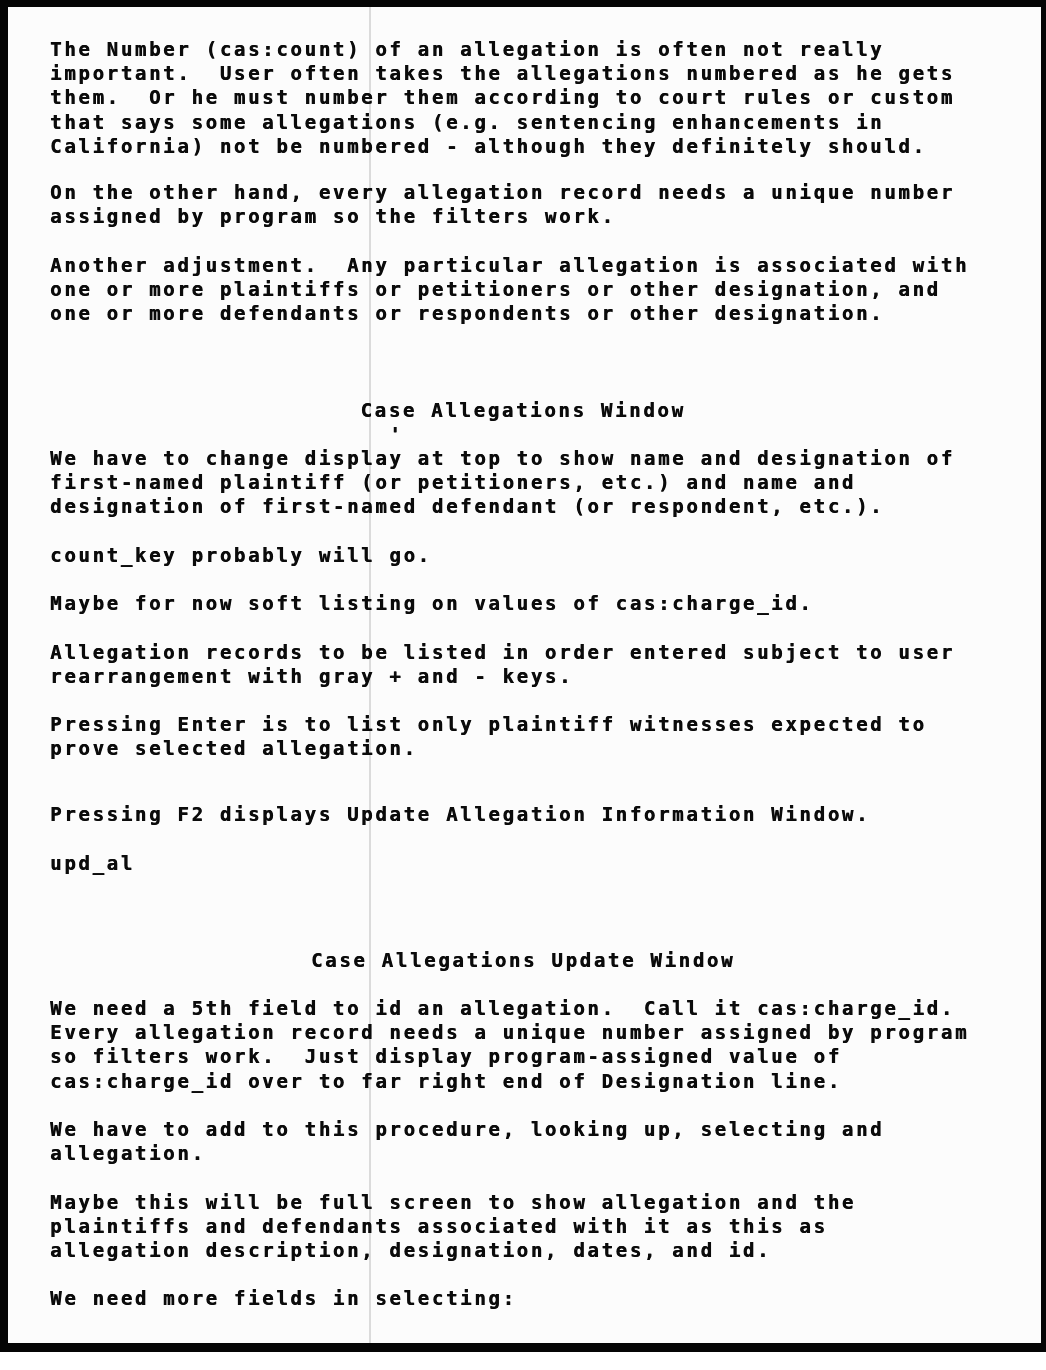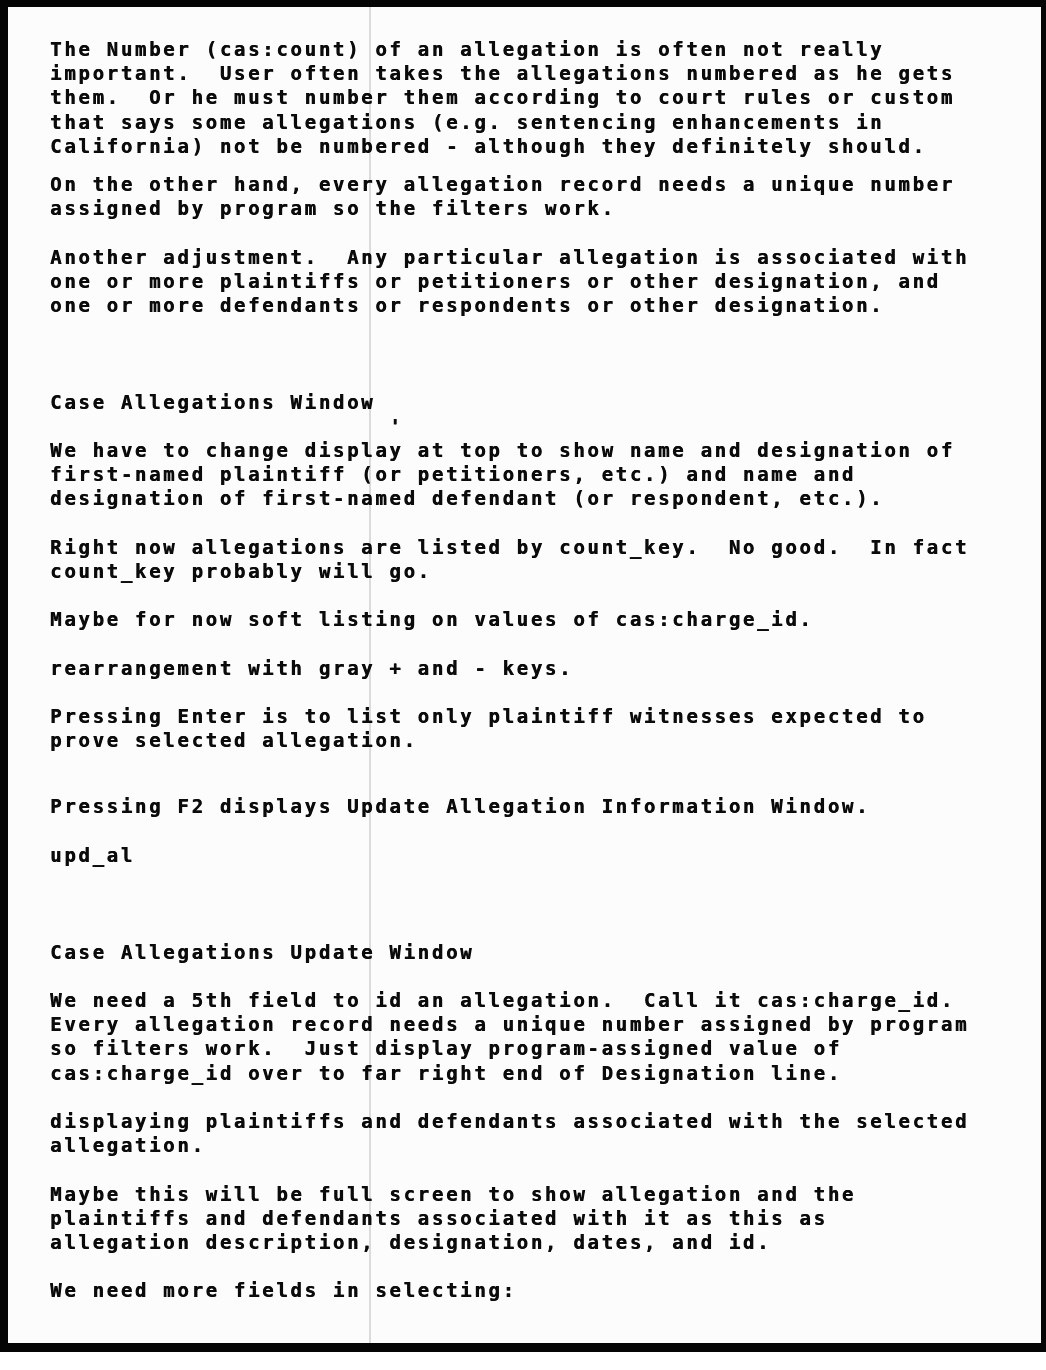--- a/index.html
+++ b/index.html
@@ -53,7 +53,7 @@
   <div class="fold-line"></div>
   <div class="content">
       <div class="block para"><div class="line"><span>The Number (cas:count) of an allegation is often not really</span></div><div class="line"><span>important.  User often takes the allegations numbered as he gets</span></div><div class="line"><span>them.  Or he must number them according to court rules or custom</span></div><div class="line"><span>that says some allegations (e.g. sentencing enhancements in</span></div><div class="line"><span>California) </span><span class="u">not</span><span> be numbered - although they definitely should.</span></div></div>
-      <div class="block para" style="margin-top: 14px;"><div class="line"><span>On the other hand, every allegation record needs a unique number</span></div><div class="line"><span>assigned by program so the filters work.</span></div></div>
+      <div class="block para" style="margin-top: 22px;"><div class="line"><span>On the other hand, every allegation record needs a unique number</span></div><div class="line"><span>assigned by program so the filters work.</span></div></div>
       <div class="block para" style="margin-top: 24.2px;"><div class="line"><span>Another adjustment.  Any particular allegation is associated with</span></div><div class="line"><span>one or more plaintiffs or petitioners or other designation, and</span></div><div class="line"><span>one or more defendants or respondents or other designation.</span></div></div>
       <div class="block heading" style="margin-top: 72.6px;"><div class="line"><span>Case Allegations Window</span></div></div>
       <div class="block mark"><div class="line"><span>                        '</span></div></div>

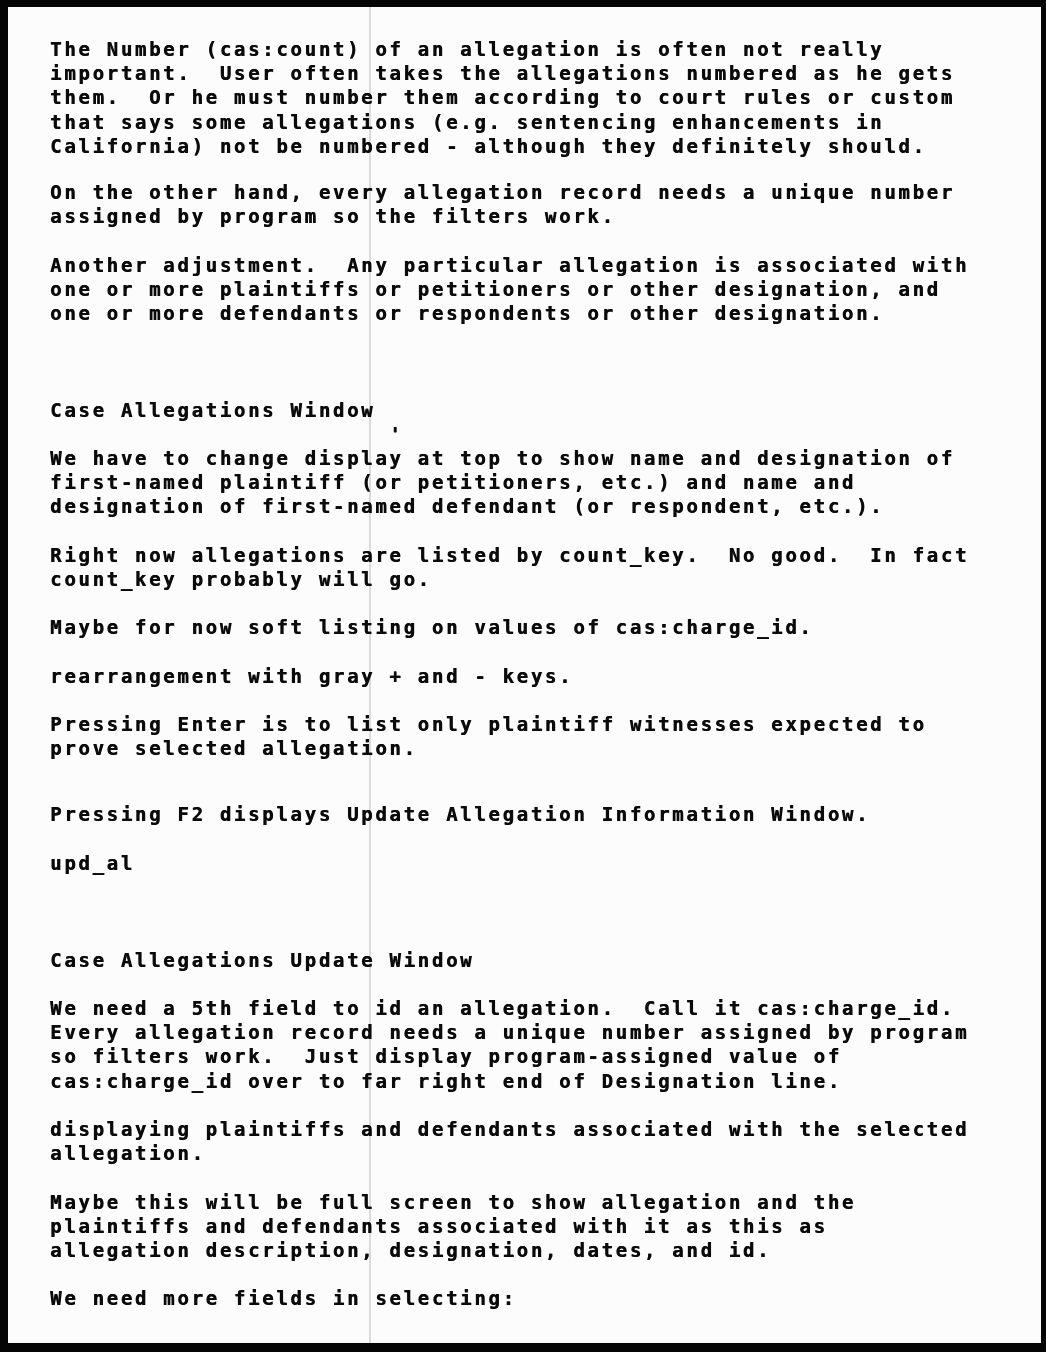--- a/index.html
+++ b/index.html
@@ -39,7 +39,7 @@
     text-shadow: 0.5px 0 0 currentColor;
   }
   .block { white-space: pre; }
-  .block.heading { }
+  .block.heading { text-align: center; }
   .line { height: 24.2px; }
   .u {
     text-decoration-thickness: 2px;

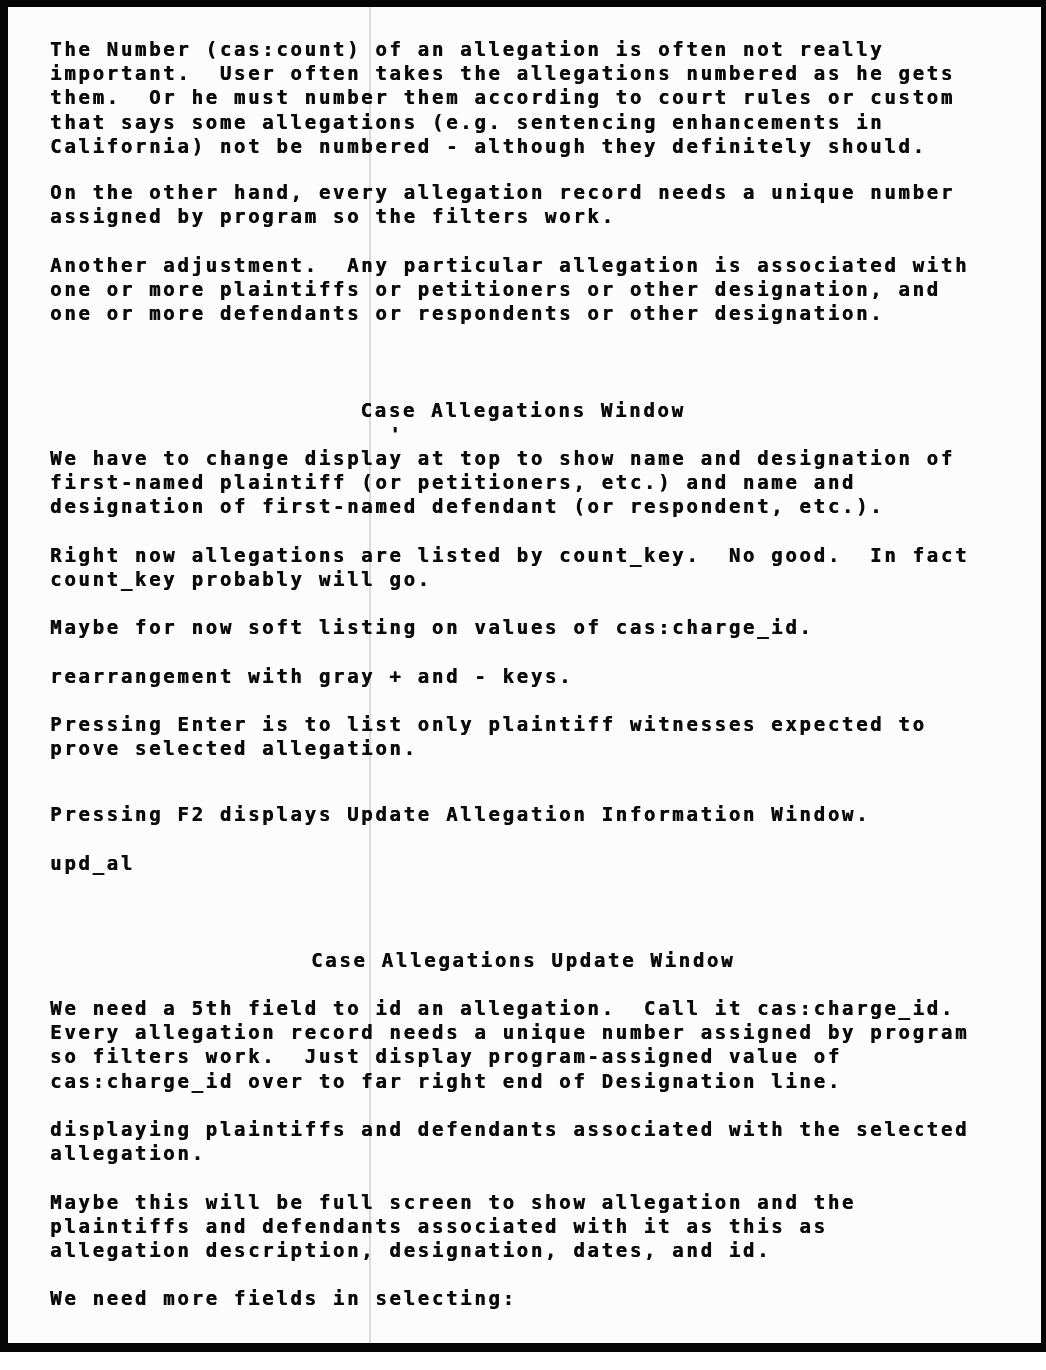--- a/index.html
+++ b/index.html
@@ -58,7 +58,7 @@
       <div class="block heading" style="margin-top: 72.6px;"><div class="line"><span>Case Allegations Window</span></div></div>
       <div class="block mark"><div class="line"><span>                        '</span></div></div>
       <div class="block para"><div class="line"><span>We have to change display at top to show name and designation of</span></div><div class="line"><span>first-named plaintiff (or petitioners, etc.) and name and</span></div><div class="line"><span>designation of first-named defendant (or respondent, etc.).</span></div></div>
-      <div class="block para" style="margin-top: 24.2px;"><div class="line"><span>Right now allegations are listed by count_key.  No good.  In fact</span></div><div class="line"><span>count_key probably will go.</span></div></div>
+      <div class="block para" style="margin-top: 24.2px;"><div class="line"><span>count_key probably will go.</span></div></div>
       <div class="block para" style="margin-top: 24.2px;"><div class="line"><span>Maybe for now soft listing on values of cas:charge_id.</span></div></div>
       <div class="block para" style="margin-top: 24.2px;"><div class="line"><span>rearrangement with gray + and - keys.</span></div></div>
       <div class="block para" style="margin-top: 24.2px;"><div class="line"><span>Pressing Enter is to list only plaintiff witnesses expected to</span></div><div class="line"><span>prove selected allegation.</span></div></div>

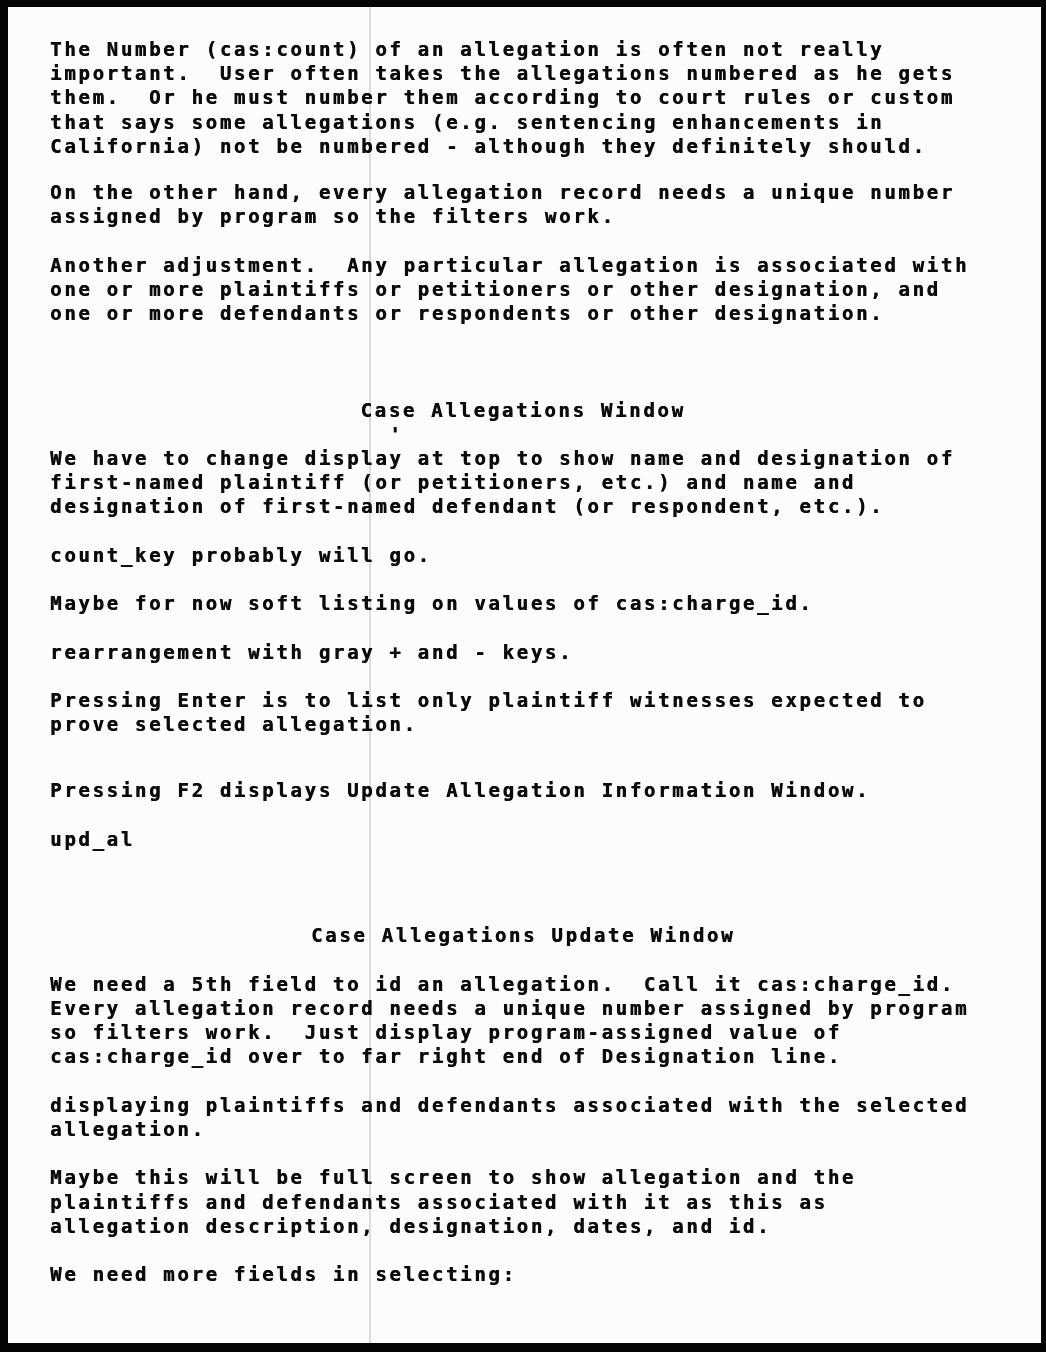--- a/index.html
+++ b/index.html
@@ -60,7 +60,7 @@
       <div class="block para"><div class="line"><span>We have to change display at top to show name and designation of</span></div><div class="line"><span>first-named plaintiff (or petitioners, etc.) and name and</span></div><div class="line"><span>designation of first-named defendant (or respondent, etc.).</span></div></div>
       <div class="block para" style="margin-top: 24.2px;"><div class="line"><span>count_key probably will go.</span></div></div>
       <div class="block para" style="margin-top: 24.2px;"><div class="line"><span>Maybe for now soft listing on values of cas:charge_id.</span></div></div>
-      <div class="block para" style="margin-top: 24.2px;"><div class="line"><span>rearrangement with gray + and - keys.</span></div></div>
+      <div class="block para" style="margin-top: 24.2px;"><div class="line"><span>Allegation records to be listed in order entered subject to user</span></div><div class="line"><span>rearrangement with gray + and - keys.</span></div></div>
       <div class="block para" style="margin-top: 24.2px;"><div class="line"><span>Pressing Enter is to list only plaintiff witnesses expected to</span></div><div class="line"><span>prove selected allegation.</span></div></div>
       <div class="block para" style="margin-top: 42px;"><div class="line"><span>Pressing F2 displays Update Allegation Information Window.</span></div></div>
       <div class="block para" style="margin-top: 24.2px;"><div class="line"><span>upd_al</span></div></div>

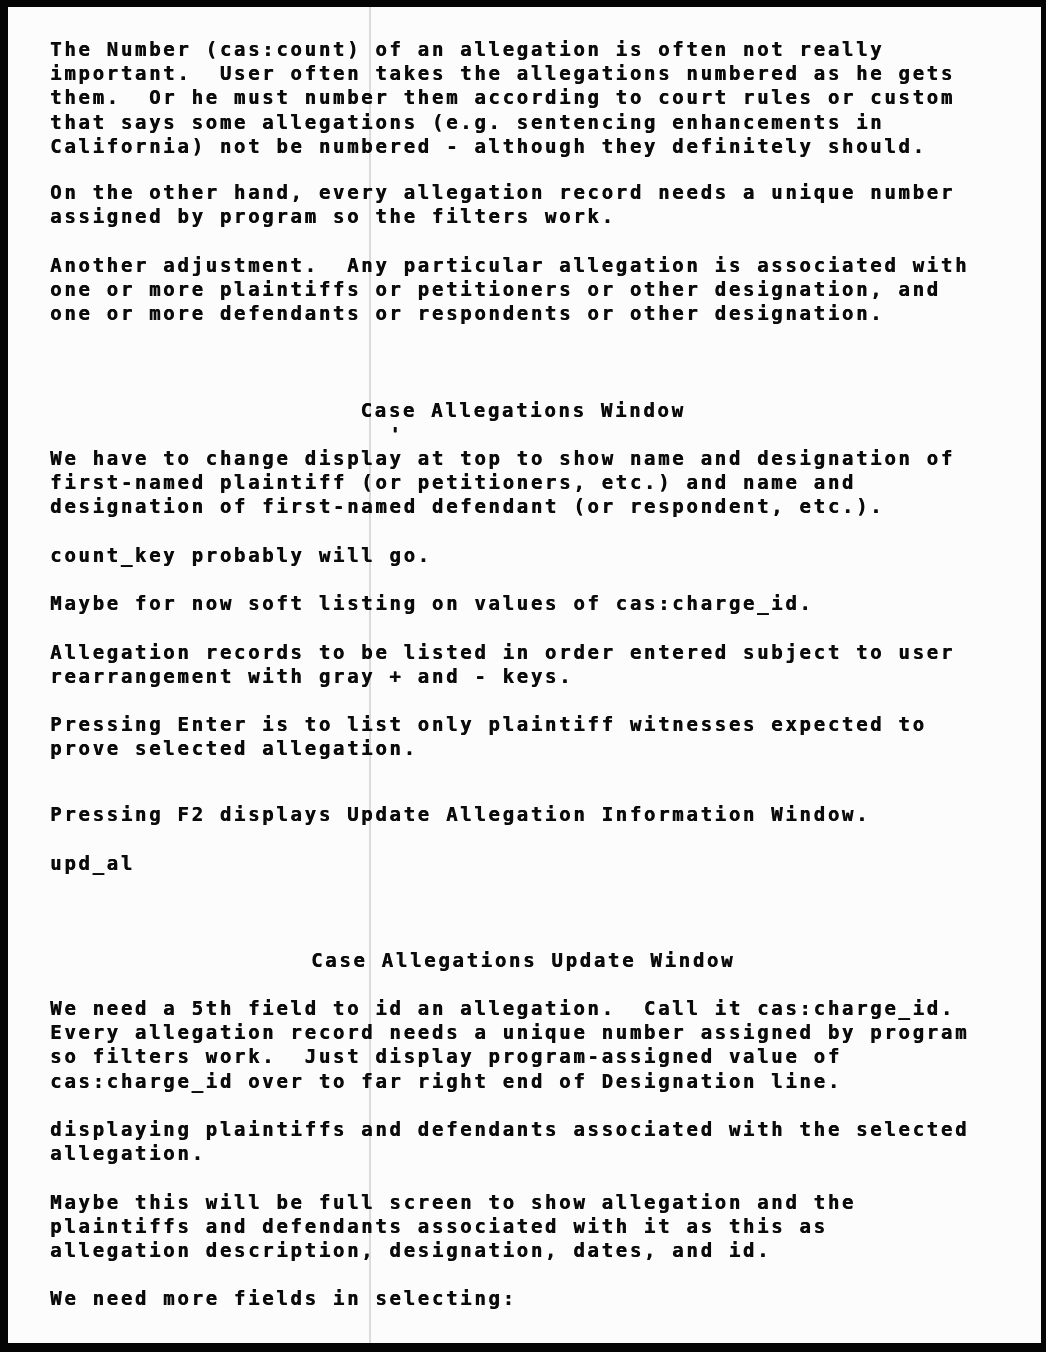--- a/index.html
+++ b/index.html
@@ -66,7 +66,7 @@
       <div class="block para" style="margin-top: 24.2px;"><div class="line"><span>upd_al</span></div></div>
       <div class="block heading" style="margin-top: 72.6px;"><div class="line"><span>Case Allegations Update Window</span></div></div>
       <div class="block para" style="margin-top: 24.2px;"><div class="line"><span>We need a 5th field to id an allegation.  Call it cas:charge_id.</span></div><div class="line"><span>Every allegation record needs a unique number assigned by program</span></div><div class="line"><span>so filters work.  Just display program-assigned value of</span></div><div class="line"><span>cas:charge_id over to far right end of Designation line.</span></div></div>
-      <div class="block para" style="margin-top: 24.2px;"><div class="line"><span>displaying plaintiffs and defendants associated with the selected</span></div><div class="line"><span>allegation.</span></div></div>
+      <div class="block para" style="margin-top: 24.2px;"><div class="line"><span>We have to add to this procedure, looking up, selecting and</span></div><div class="line"><span>displaying plaintiffs and defendants associated with the selected</span></div><div class="line"><span>allegation.</span></div></div>
       <div class="block para" style="margin-top: 24.2px;"><div class="line"><span>Maybe this will be full screen to show allegation and the</span></div><div class="line"><span>plaintiffs and defendants associated with it as this as</span></div><div class="line"><span>allegation description, designation, dates, and id.</span></div></div>
       <div class="block para" style="margin-top: 24.2px;"><div class="line"><span>We need more fields in selecting:</span></div></div>
     </div>

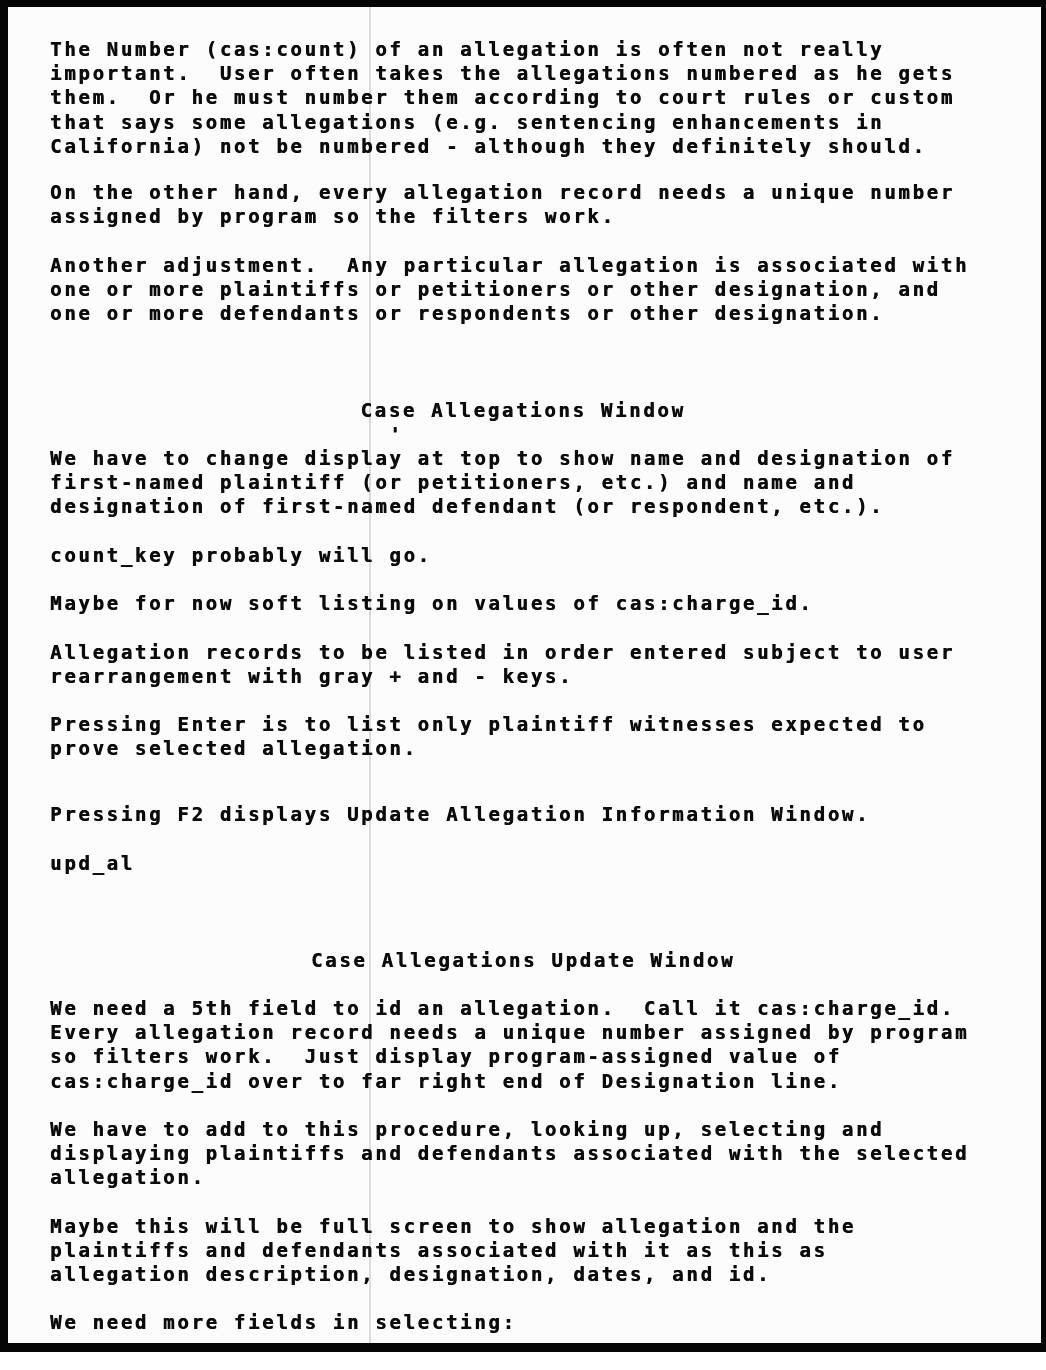--- a/index.html
+++ b/index.html
@@ -66,7 +66,7 @@
       <div class="block para" style="margin-top: 24.2px;"><div class="line"><span>upd_al</span></div></div>
       <div class="block heading" style="margin-top: 72.6px;"><div class="line"><span>Case Allegations Update Window</span></div></div>
       <div class="block para" style="margin-top: 24.2px;"><div class="line"><span>We need a 5th field to id an allegation.  Call it cas:charge_id.</span></div><div class="line"><span>Every allegation record needs a unique number assigned by program</span></div><div class="line"><span>so filters work.  Just display program-assigned value of</span></div><div class="line"><span>cas:charge_id over to far right end of Designation line.</span></div></div>
-      <div class="block para" style="margin-top: 24.2px;"><div class="line"><span>We have to add to this procedure, looking up, selecting and</span></div><div class="line"><span>displaying plaintiffs and defendants associated with the selected</span></div><div class="line"><span>allegation.</span></div></div>
+      <div class="block para" style="margin-top: 24.2px;"><div class="line"><span>We have to add to this procedure, looking up, selecting and</span></div><div class="line"><span>allegation.</span></div></div>
       <div class="block para" style="margin-top: 24.2px;"><div class="line"><span>Maybe this will be full screen to show allegation and the</span></div><div class="line"><span>plaintiffs and defendants associated with it as this as</span></div><div class="line"><span>allegation description, designation, dates, and id.</span></div></div>
       <div class="block para" style="margin-top: 24.2px;"><div class="line"><span>We need more fields in selecting:</span></div></div>
     </div>

